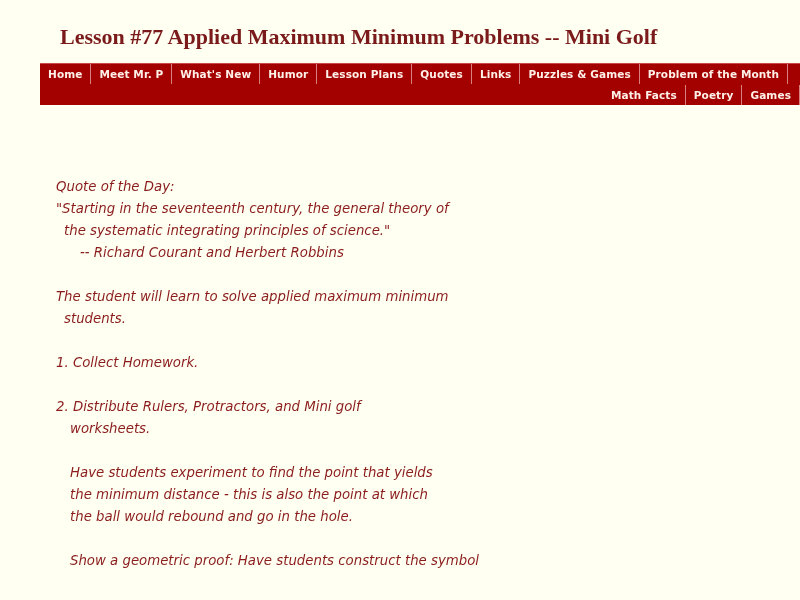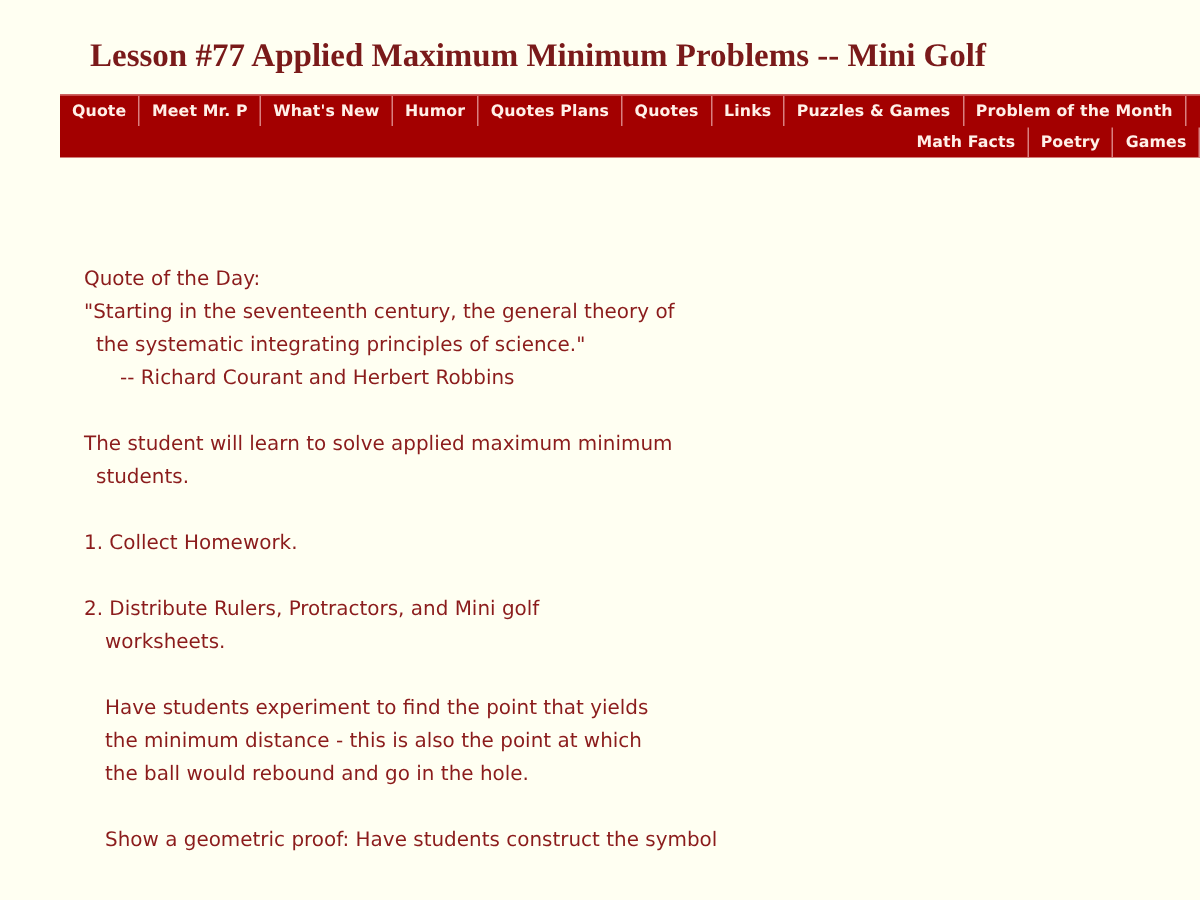--- a/index.html
+++ b/index.html
@@ -48,7 +48,7 @@
 
 <nav class="nav">
   <div class="nav-row r1">
-    <a class="nav-item">Quote</a>
+    <a class="nav-item">Home</a>
     <a class="nav-item">Meet Mr. P</a>
     <a class="nav-item">What's New</a>
     <a class="nav-item">Humor</a>

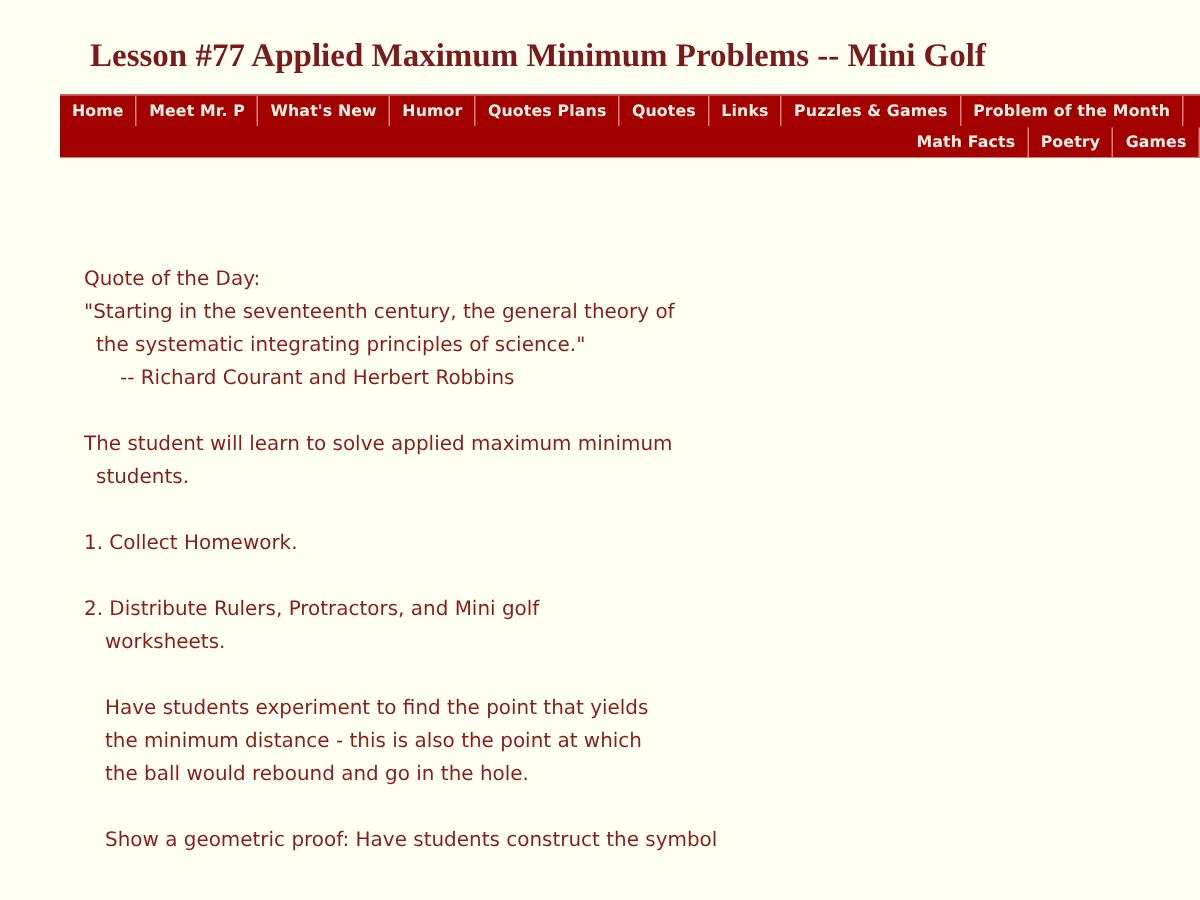--- a/index.html
+++ b/index.html
@@ -52,7 +52,7 @@
     <a class="nav-item">Meet Mr. P</a>
     <a class="nav-item">What's New</a>
     <a class="nav-item">Humor</a>
-    <a class="nav-item">Quotes Plans</a>
+    <a class="nav-item">Lesson Plans</a>
     <a class="nav-item">Quotes</a>
     <a class="nav-item">Links</a>
     <a class="nav-item">Puzzles &amp; Games</a>

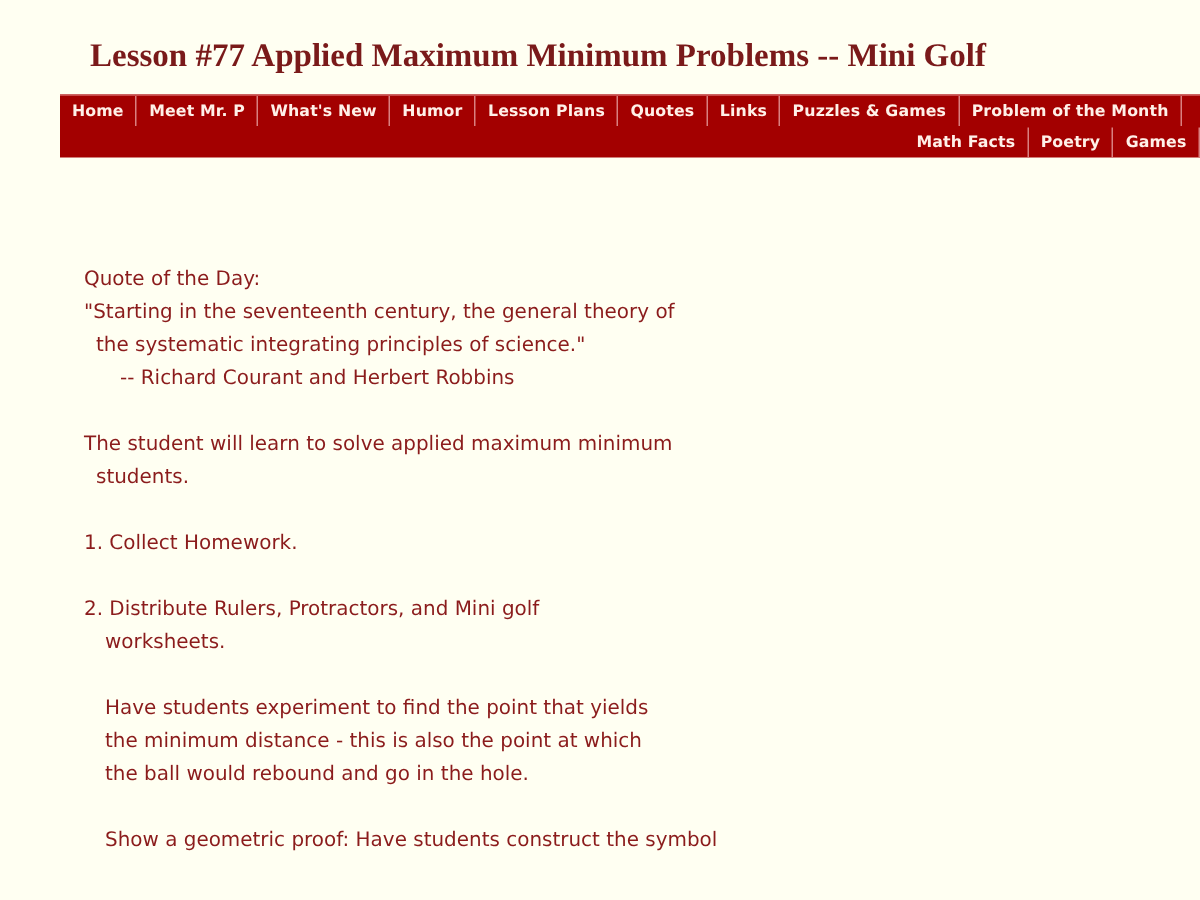--- a/index.html
+++ b/index.html
@@ -35,7 +35,7 @@
     color: #8b1c1c; font-size: 13.3px; line-height: 22px;
     font-family: "DejaVu Sans", sans-serif;
   }
-  .content p { margin: 0; white-space: nowrap; }
+  .content p { margin: 0; white-space: nowrap; font-style: italic; }
   .blank { height: 22px; }
   .ind1 { padding-left: 8px; }
   .ind2 { padding-left: 14px; }

